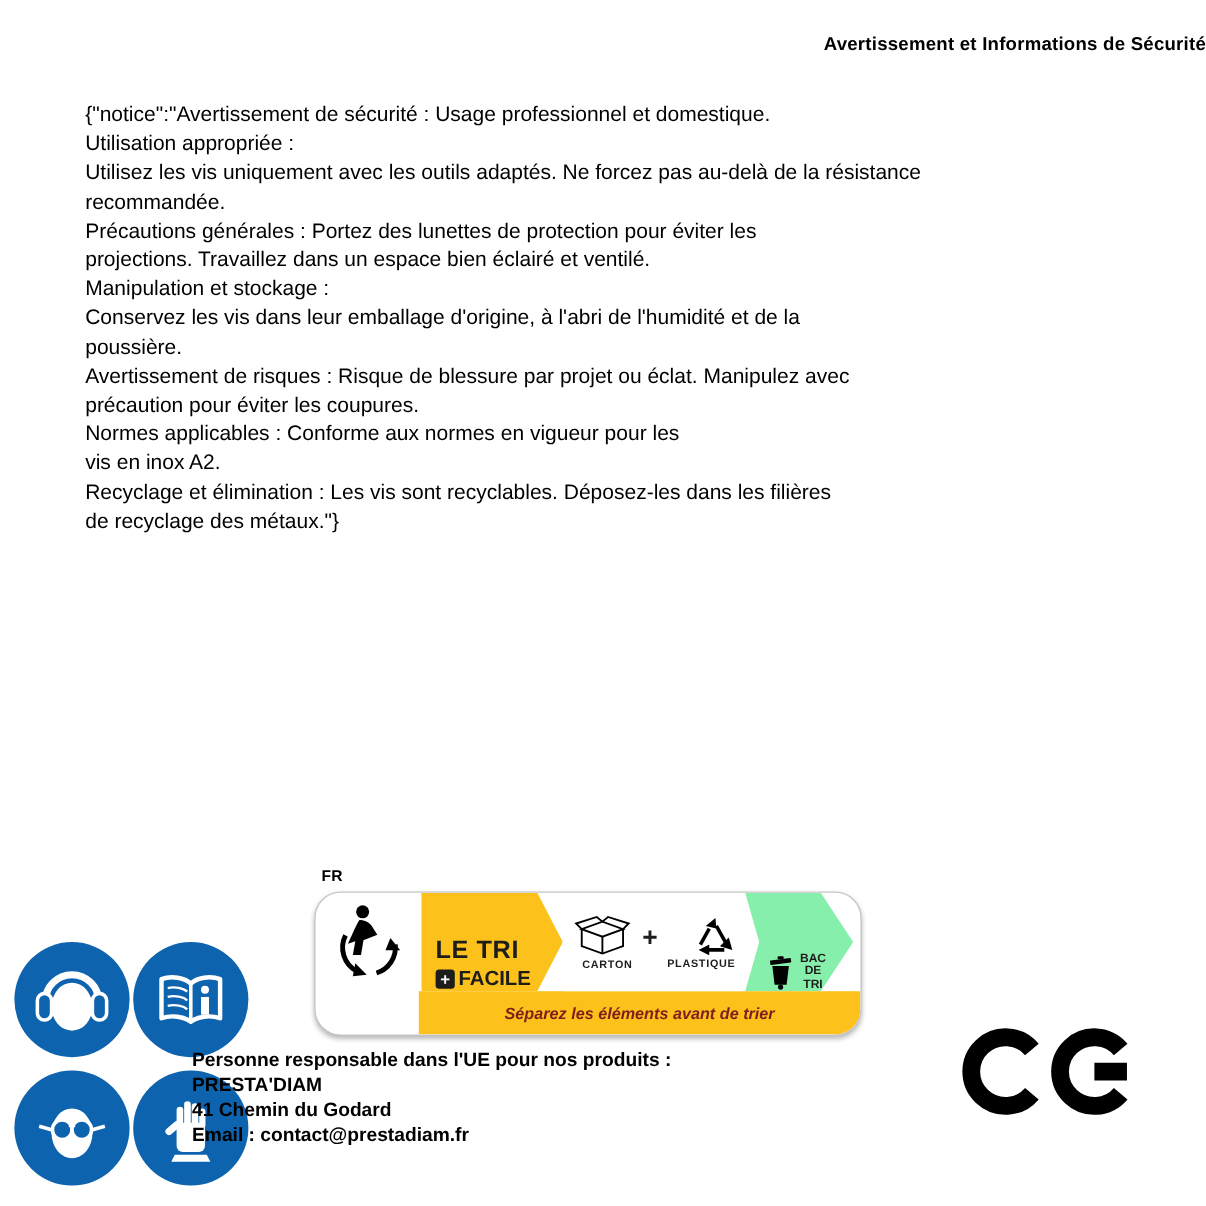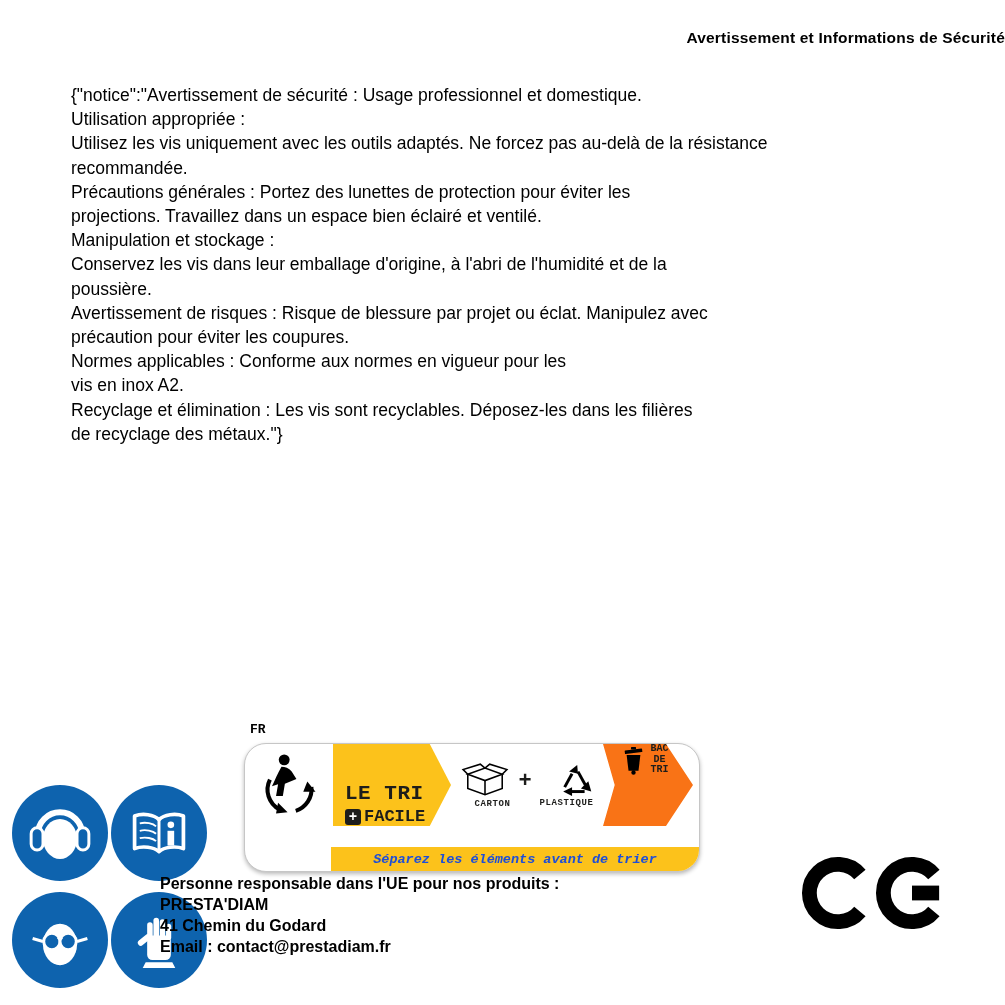--- a/index.html
+++ b/index.html
@@ -25,7 +25,7 @@
     display:flex;align-items:center;justify-content:center;
   }
   
-  .banner{position:absolute;left:244px;top:743px;width:456px;font-family:Liberation Mono, monospace;}
+  .banner{position:absolute;left:262px;top:743px;width:456px;}
   .fr-label{position:absolute;top:-21px;left:6px;font-size:13px;font-weight:bold;}
   .card{
     background:#fff;border:1px solid #c6c6c6;border-radius:22px;overflow:hidden;

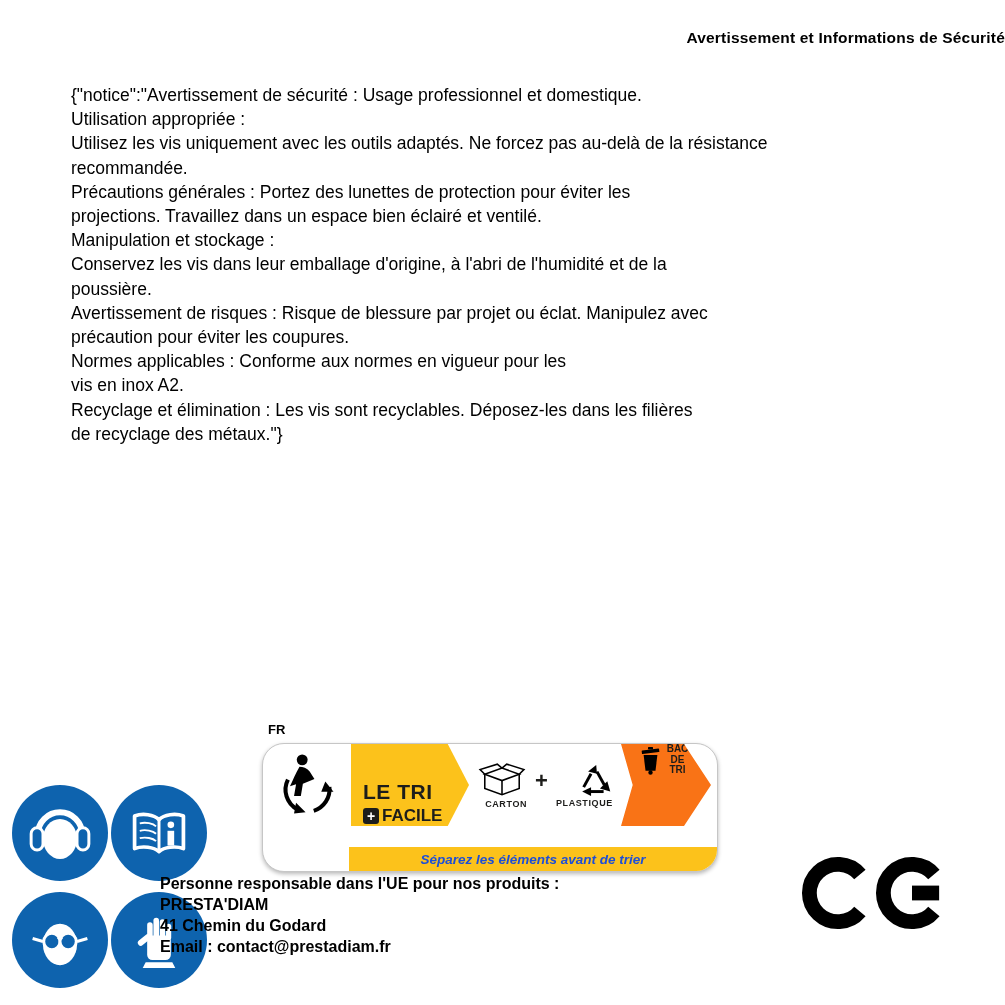--- a/index.html
+++ b/index.html
@@ -53,9 +53,9 @@
   .mat-label{font-size:9px;font-weight:bold;letter-spacing:.6px;color:#1d1d1b;}
   .mat-plus{font-size:22px;font-weight:bold;color:#1d1d1b;margin-top:-8px;}
   .bac-arrow{
-    width:90px;background:#f97316;
+    width:90px;background:#86efac;
     clip-path:polygon(0 0,70% 0,100% 50%,70% 100%,0 100%,13% 50%);
-    display:flex;align-items:flex-start;justify-content:center;gap:4px;
+    display:flex;align-items:flex-end;justify-content:center;gap:4px;
     padding-left:10px;padding-right:16px;box-sizing:border-box;
   }
   .bac-text{font-size:10px;line-height:10.5px;font-weight:800;color:#1d1d1b;text-align:center;}

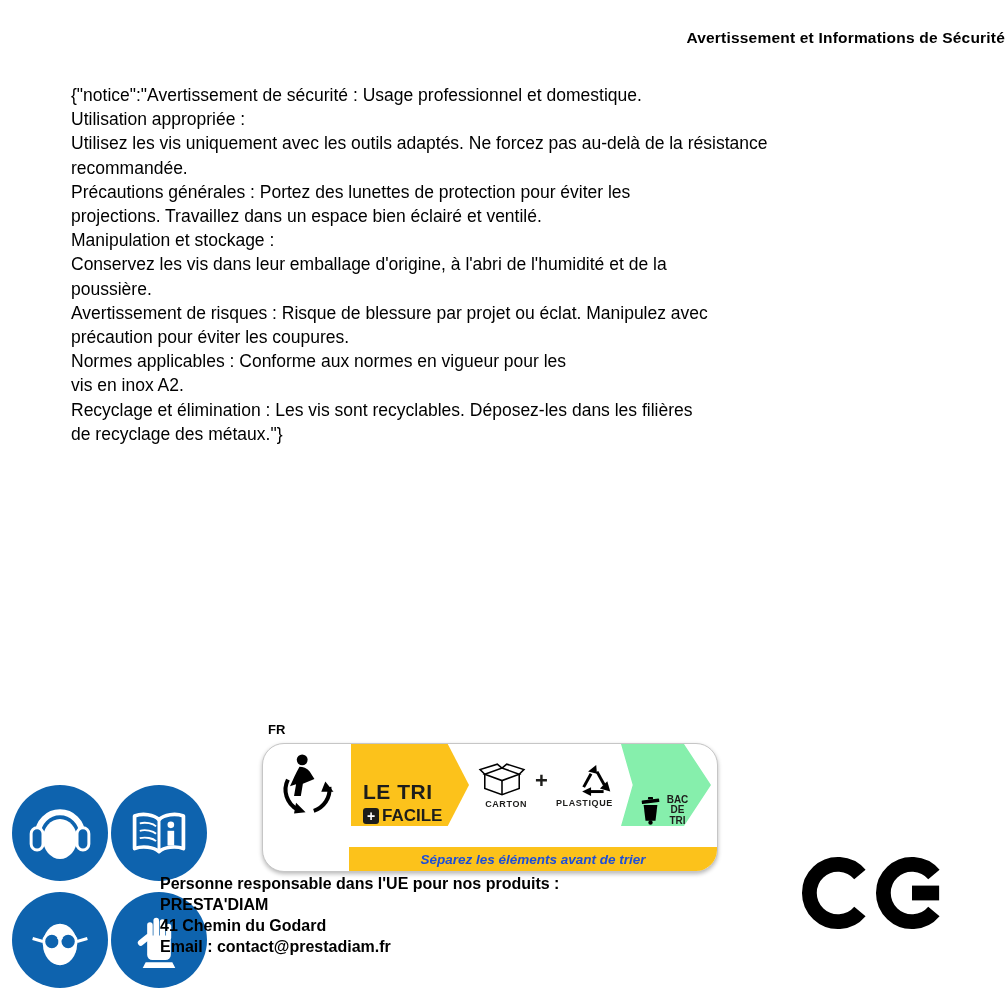--- a/index.html
+++ b/index.html
@@ -60,9 +60,9 @@
   }
   .bac-text{font-size:10px;line-height:10.5px;font-weight:800;color:#1d1d1b;text-align:center;}
   .tagline{
-    margin-left:86px;height:24px;background:#fcc21b;
+    margin-left:86px;height:36px;background:#fcc21b;
     display:flex;align-items:center;justify-content:center;
-    font-size:13.5px;font-weight:bold;font-style:italic;color:#1d4ed8;margin-top:21px;
+    font-size:13.5px;font-weight:bold;font-style:italic;color:#7f1d1d;
   }
   
   .responsible{

